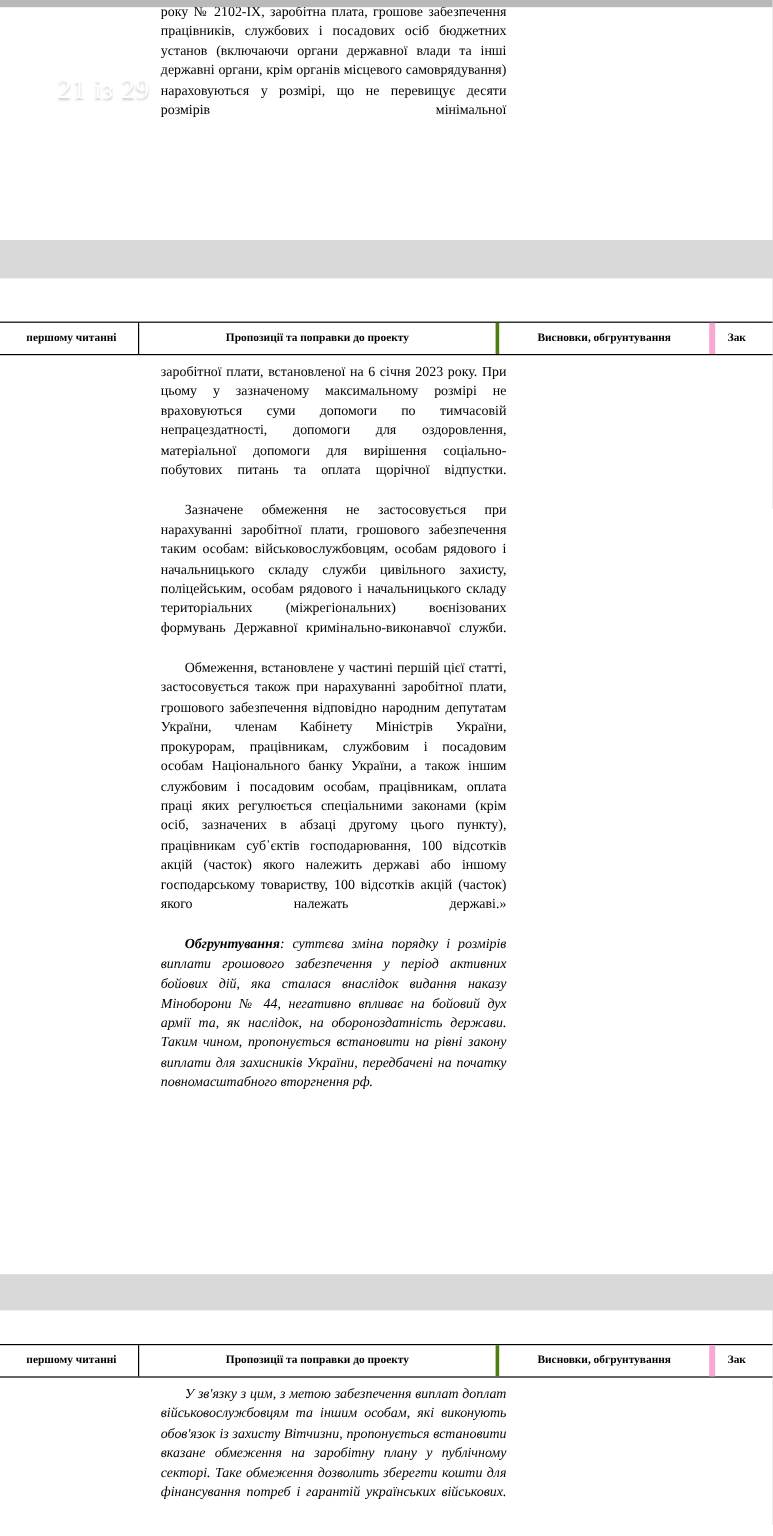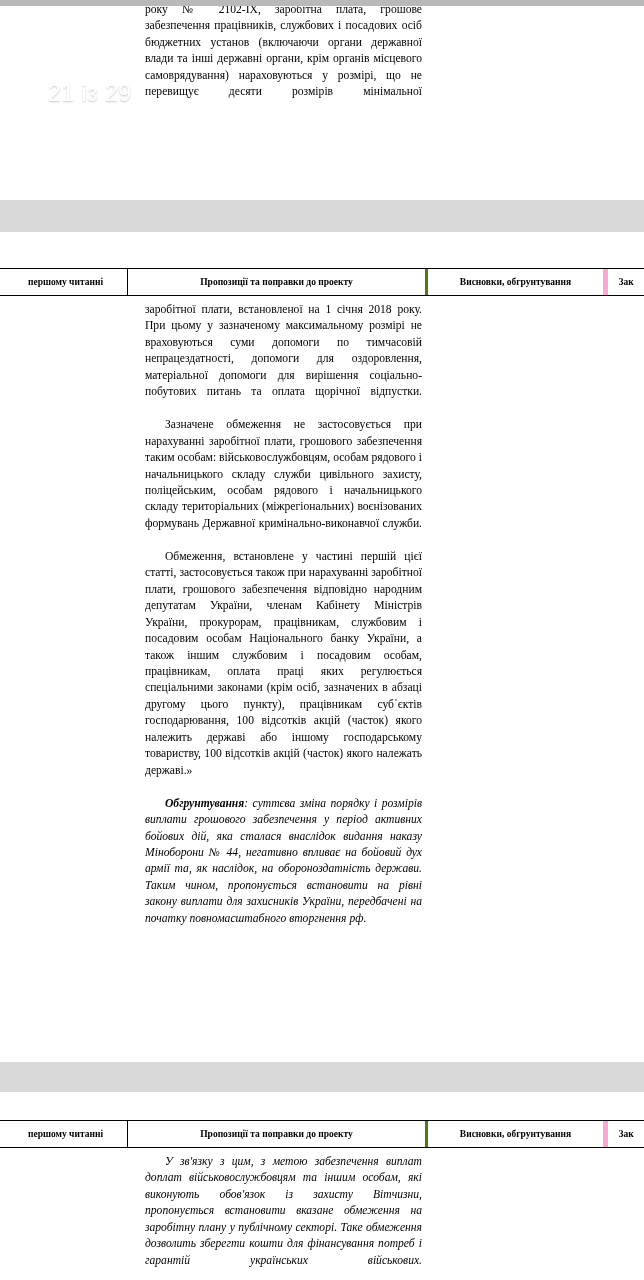--- a/index.html
+++ b/index.html
@@ -76,7 +76,7 @@
     color: #000;
   }
   .textcol p {
-    margin: 0 0 0 11px;
+    margin: 0 0 0 0;
     text-indent: 20px;
     text-align: justify;
     text-justify: inter-word;

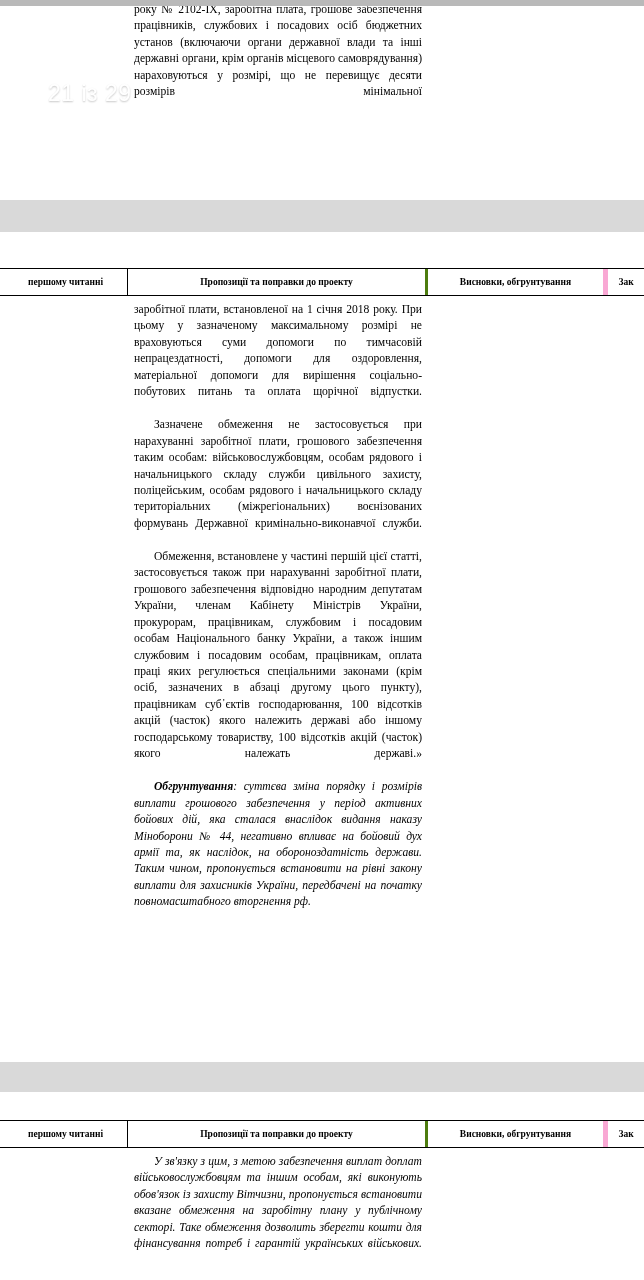--- a/index.html
+++ b/index.html
@@ -98,8 +98,8 @@
   .page-counter {
     position: absolute;
     left: 48px;
-    top: 80px;
-    font-family: Liberation Sans, sans-serif;
+    top: 62px;
+    font-family: Liberation Serif, serif;
     font-size: 23px;
     color: #ffffff;
     opacity: 0.92;

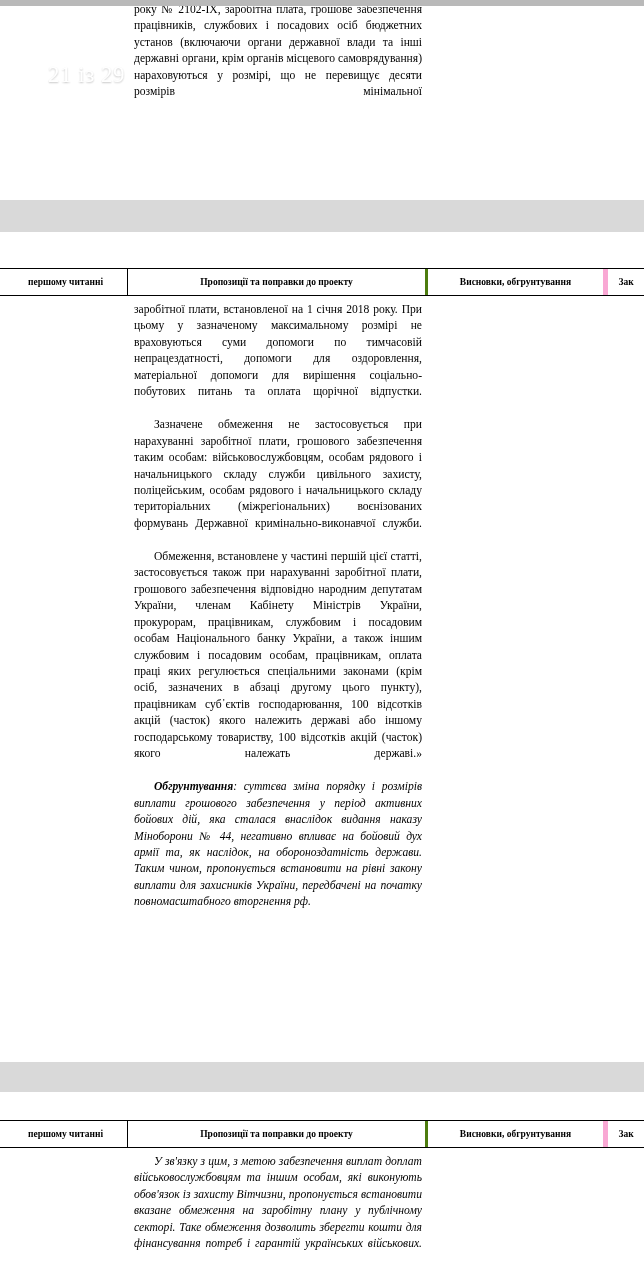--- a/index.html
+++ b/index.html
@@ -60,7 +60,7 @@
     overflow: hidden;
     white-space: nowrap;
   }
-  .c1 { width: 128px; border-right: 1px solid #000; padding-left: 4px; }
+  .c1 { width: 116px; border-right: 1px solid #000; padding-left: 4px; }
   .c2 { width: 300px; border-right: 3px solid #4d7c0f; }
   .c3 { width: 180px; border-right: 5px solid #f9a8d4; }
   .c4 { width: 36px; }

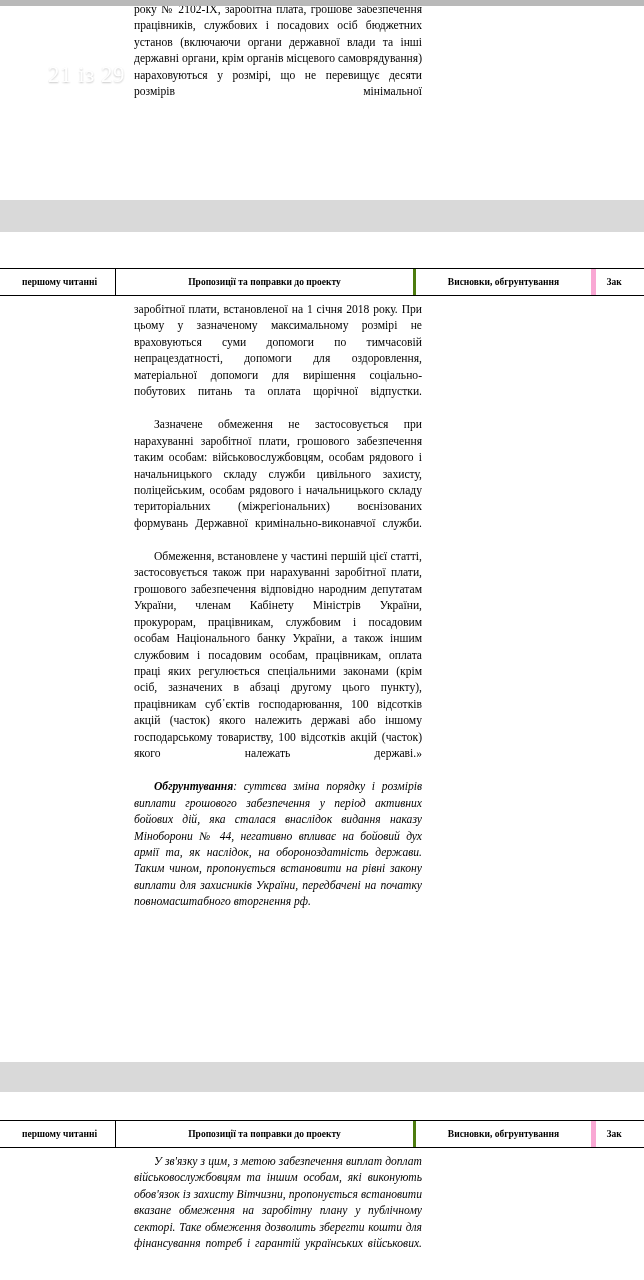--- a/index.html
+++ b/index.html
@@ -144,7 +144,7 @@
         <div class="cell c4">Зак</div>
       </div>
       <div class="textcol">
-        <p class="noind stretch">заробітної плати, встановленої на 1 січня 2018 року. При цьому у зазначеному максимальному розмірі не враховуються суми допомоги по тимчасовій непрацездатності, допомоги для оздоровлення, матеріальної допомоги для вирішення соціально-побутових питань та оплата щорічної відпустки.</p>
+        <p class="noind stretch">заробітної плати, встановленої на 6 січня 2023 року. При цьому у зазначеному максимальному розмірі не враховуються суми допомоги по тимчасовій непрацездатності, допомоги для оздоровлення, матеріальної допомоги для вирішення соціально-побутових питань та оплата щорічної відпустки.</p>
         <p class="stretch">Зазначене обмеження не застосовується при нарахуванні заробітної плати, грошового забезпечення таким особам: військовослужбовцям, особам рядового і начальницького складу служби цивільного захисту, поліцейським, особам рядового і начальницького складу територіальних (міжрегіональних) воєнізованих формувань Державної кримінально-виконавчої служби.</p>
         <p class="stretch">Обмеження, встановлене у частині першій цієї статті, застосовується також при нарахуванні заробітної плати, грошового забезпечення відповідно народним депутатам України, членам Кабінету Міністрів України, прокурорам, працівникам, службовим і посадовим особам Національного банку України, а також іншим службовим і посадовим особам, працівникам, оплата праці яких регулюється спеціальними законами (крім осіб, зазначених в абзаці другому цього пункту), працівникам суб᾽єктів господарювання, 100 відсотків акцій (часток) якого належить державі або іншому господарському товариству, 100 відсотків акцій (часток) якого належать державі.»</p>
         <p class="italic">

